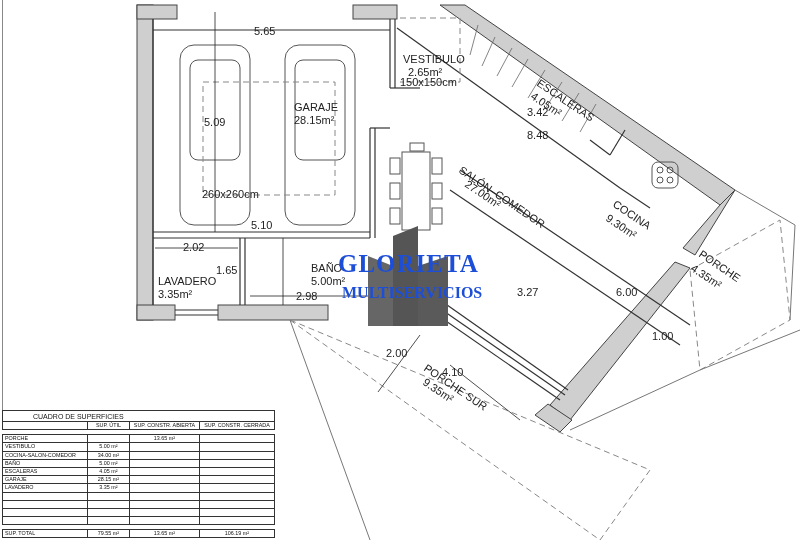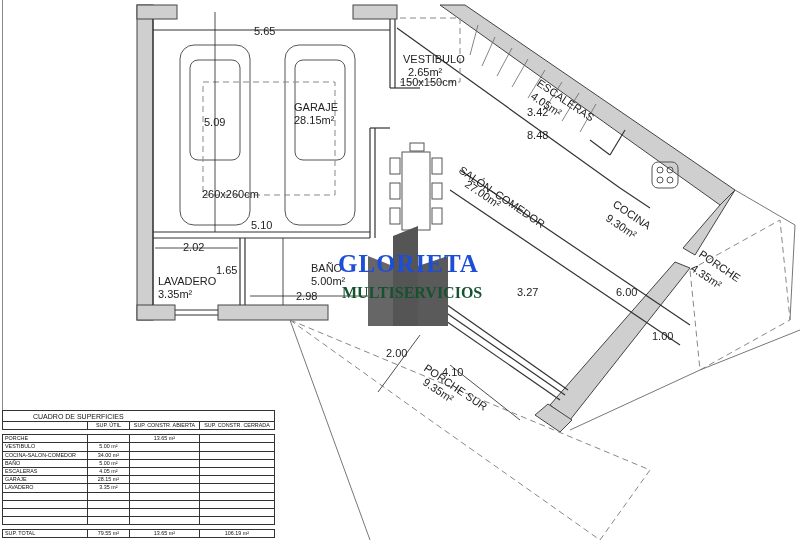--- a/index.html
+++ b/index.html
@@ -14,7 +14,7 @@
   .tbl .gap td { border-left:none; border-right:none; height:4px; }
   .wm { position:absolute; left:338px; top:226px; width:150px; height:110px; }
   .wm-t1 { position:absolute; left:0; top:24px; font-family:"Liberation Serif", serif; font-size:25px; font-weight:bold; color:#1d4ed8; letter-spacing:1px; }
-  .wm-t2 { position:absolute; left:4px; top:58px; font-family:"Liberation Serif", serif; font-size:16px; font-weight:bold; color:#14532d; }
+  .wm-t2 { position:absolute; left:4px; top:58px; font-family:"Liberation Serif", serif; font-size:16px; font-weight:bold; color:#1d4ed8; }
   .leftline { position:absolute; left:2px; top:0; width:1px; height:410px; background:#888; }
 </style>
 </head>

